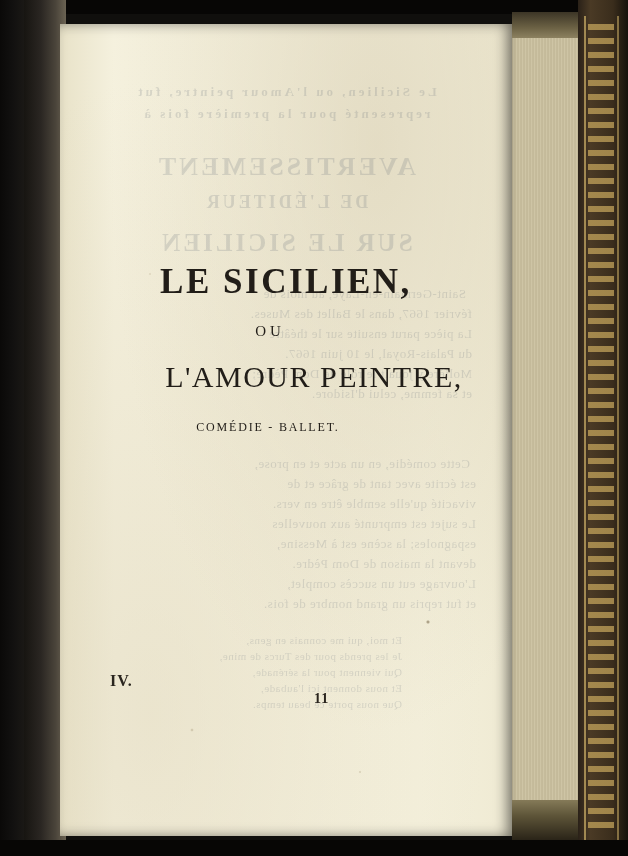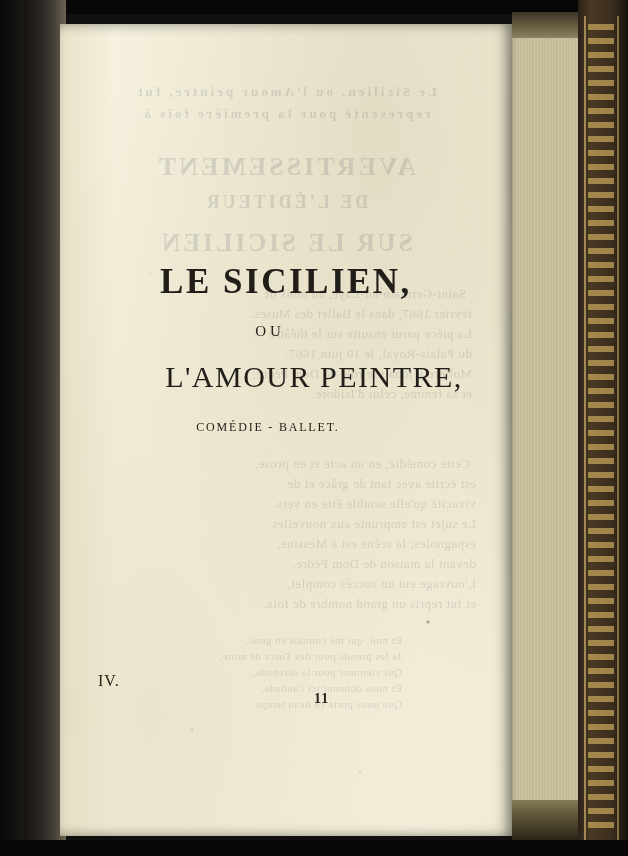--- a/index.html
+++ b/index.html
@@ -134,9 +134,9 @@
   }
   .vol-numeral {
     position: absolute;
-    left: 38px; top: 0;
+    left: 50px; top: 0;
     font-size: 16px;
-    font-weight: normal;
+    font-weight: bold;
     letter-spacing: 1px;
     text-align: right;
   }

